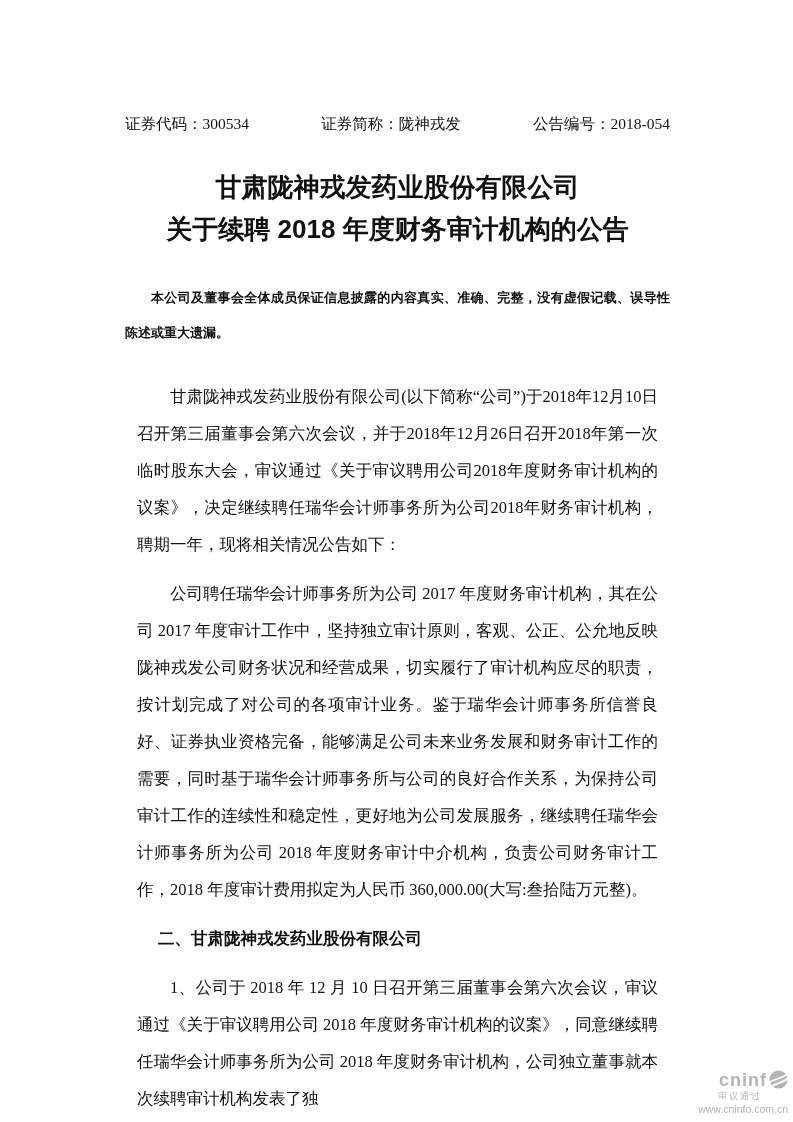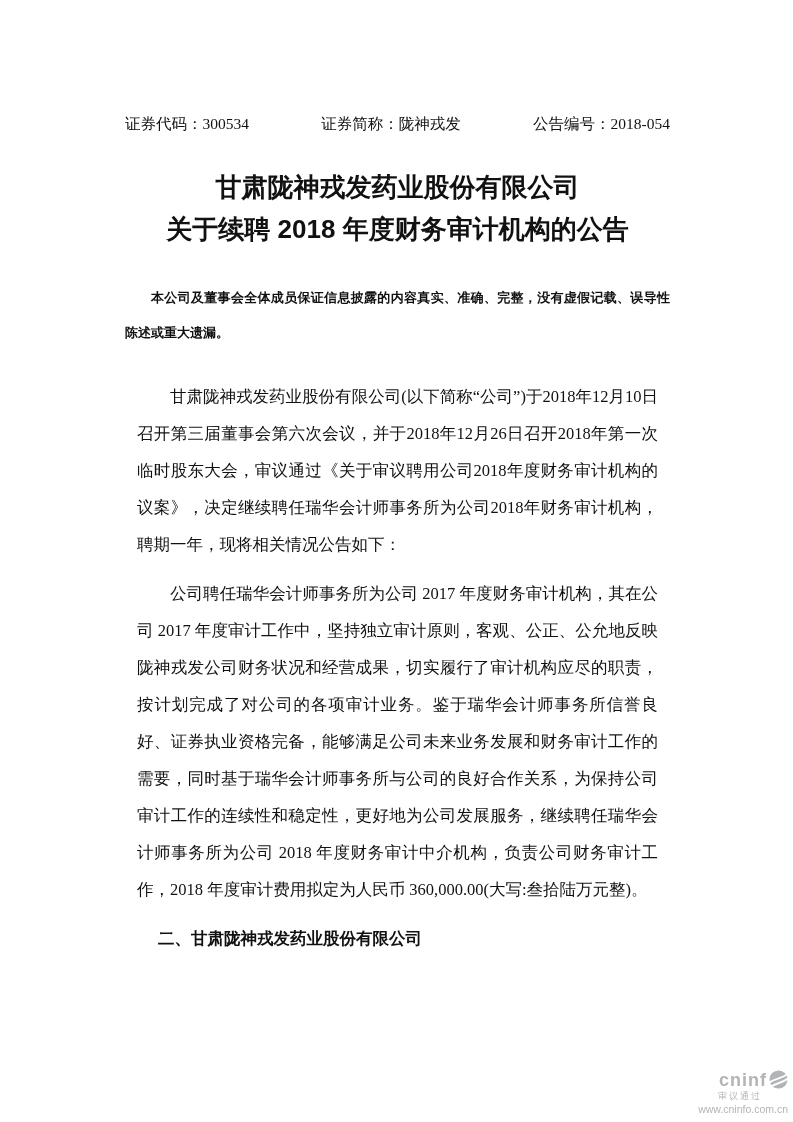--- a/index.html
+++ b/index.html
@@ -122,6 +122,7 @@
     <p class="para">甘肃陇神戎发药业股份有限公司(以下简称“公司”)于2018年12月10日召开第三届董事会第六次会议，并于2018年12月26日召开2018年第一次临时股东大会，审议通过《关于审议聘用公司2018年度财务审计机构的议案》，决定继续聘任瑞华会计师事务所为公司2018年财务审计机构，聘期一年，现将相关情况公告如下：</p>
     <p class="para">公司聘任瑞华会计师事务所为公司 2017 年度财务审计机构，其在公司 2017 年度审计工作中，坚持独立审计原则，客观、公正、公允地反映陇神戎发公司财务状况和经营成果，切实履行了审计机构应尽的职责，按计划完成了对公司的各项审计业务。鉴于瑞华会计师事务所信誉良好、证券执业资格完备，能够满足公司未来业务发展和财务审计工作的需要，同时基于瑞华会计师事务所与公司的良好合作关系，为保持公司审计工作的连续性和稳定性，更好地为公司发展服务，继续聘任瑞华会计师事务所为公司 2018 年度财务审计中介机构，负责公司财务审计工作，2018 年度审计费用拟定为人民币 360,000.00(大写:叁拾陆万元整)。</p>
     <p class="heading">二、甘肃陇神戎发药业股份有限公司</p>
+    <p class="para">1、公司于 2018 年 12 月 10 日召开第三届董事会第六次会议，审议通过《关于审议聘用公司 2018 年度财务审计机构的议案》，同意继续聘任瑞华会计师事务所为公司 2018 年度财务审计机构，公司独立董事就本次续聘审计机构发表了独</p>
   </div>
 
   <div class="watermark">

